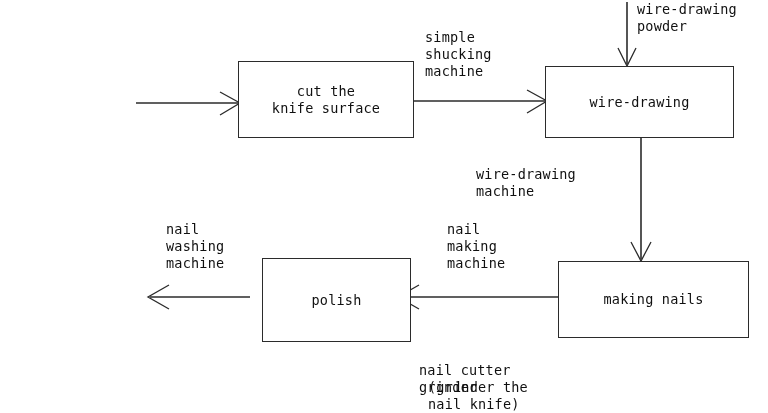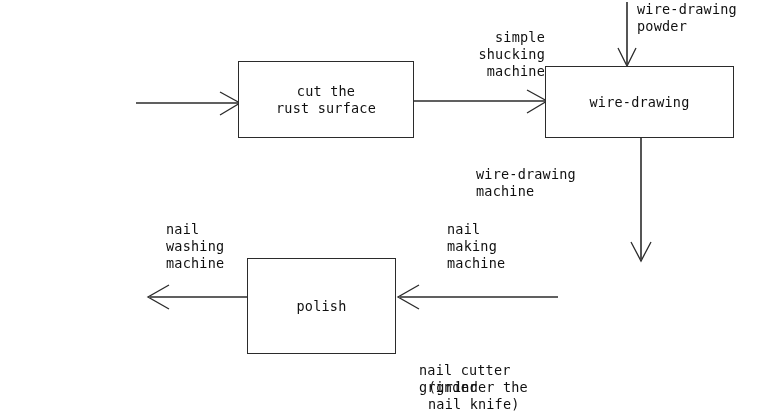--- a/index.html
+++ b/index.html
@@ -43,7 +43,7 @@
     color: #101010;
     background: transparent;
   }
-  .label.center { text-align: right; }
+  .label.center { text-align: left; }
   .label.left { text-align: left; }
   .edges {
     position: absolute;

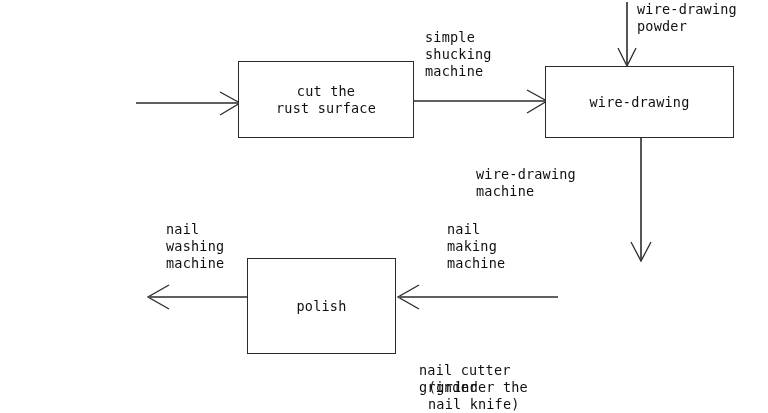--- a/index.html
+++ b/index.html
@@ -83,7 +83,7 @@
   </svg>
 
   <div class="node" style="left:238px; top:61px; width:176px; height:77px;">cut the
-rust surface</div>
+knife surface</div>
 
   <div class="node" style="left:545px; top:66px; width:189px; height:72px;">wire-drawing</div>
 

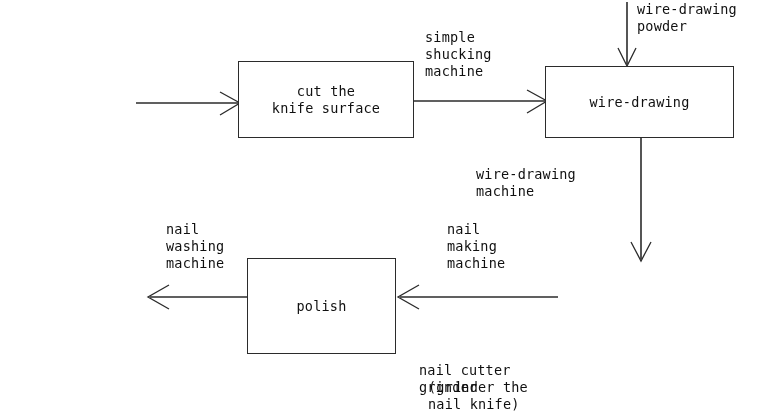--- a/index.html
+++ b/index.html
@@ -88,7 +88,7 @@
   <div class="node" style="left:545px; top:66px; width:189px; height:72px;">wire-drawing</div>
 
 
-  <div class="node" style="left:247px; top:258px; width:149px; height:96px;">polish</div>
+  <div class="node" style="left:262px; top:258px; width:149px; height:84px;">polish</div>
 
 
 

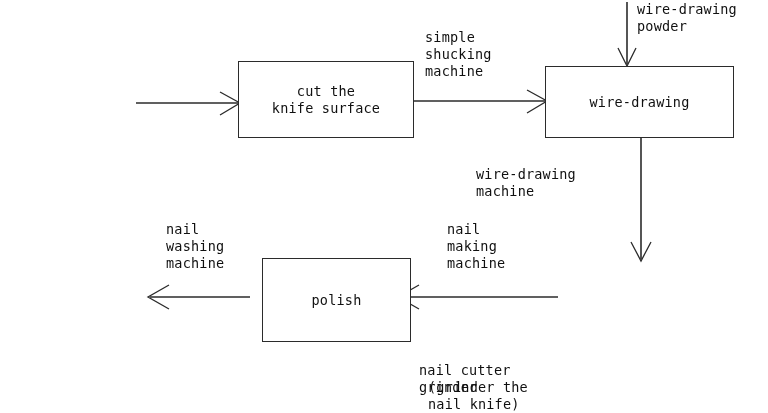--- a/index.html
+++ b/index.html
@@ -87,6 +87,7 @@
 
   <div class="node" style="left:545px; top:66px; width:189px; height:72px;">wire-drawing</div>
 
+  <div class="node" style="left:558px; top:261px; width:191px; height:77px;">making nails</div>
 
   <div class="node" style="left:262px; top:258px; width:149px; height:84px;">polish</div>
 

